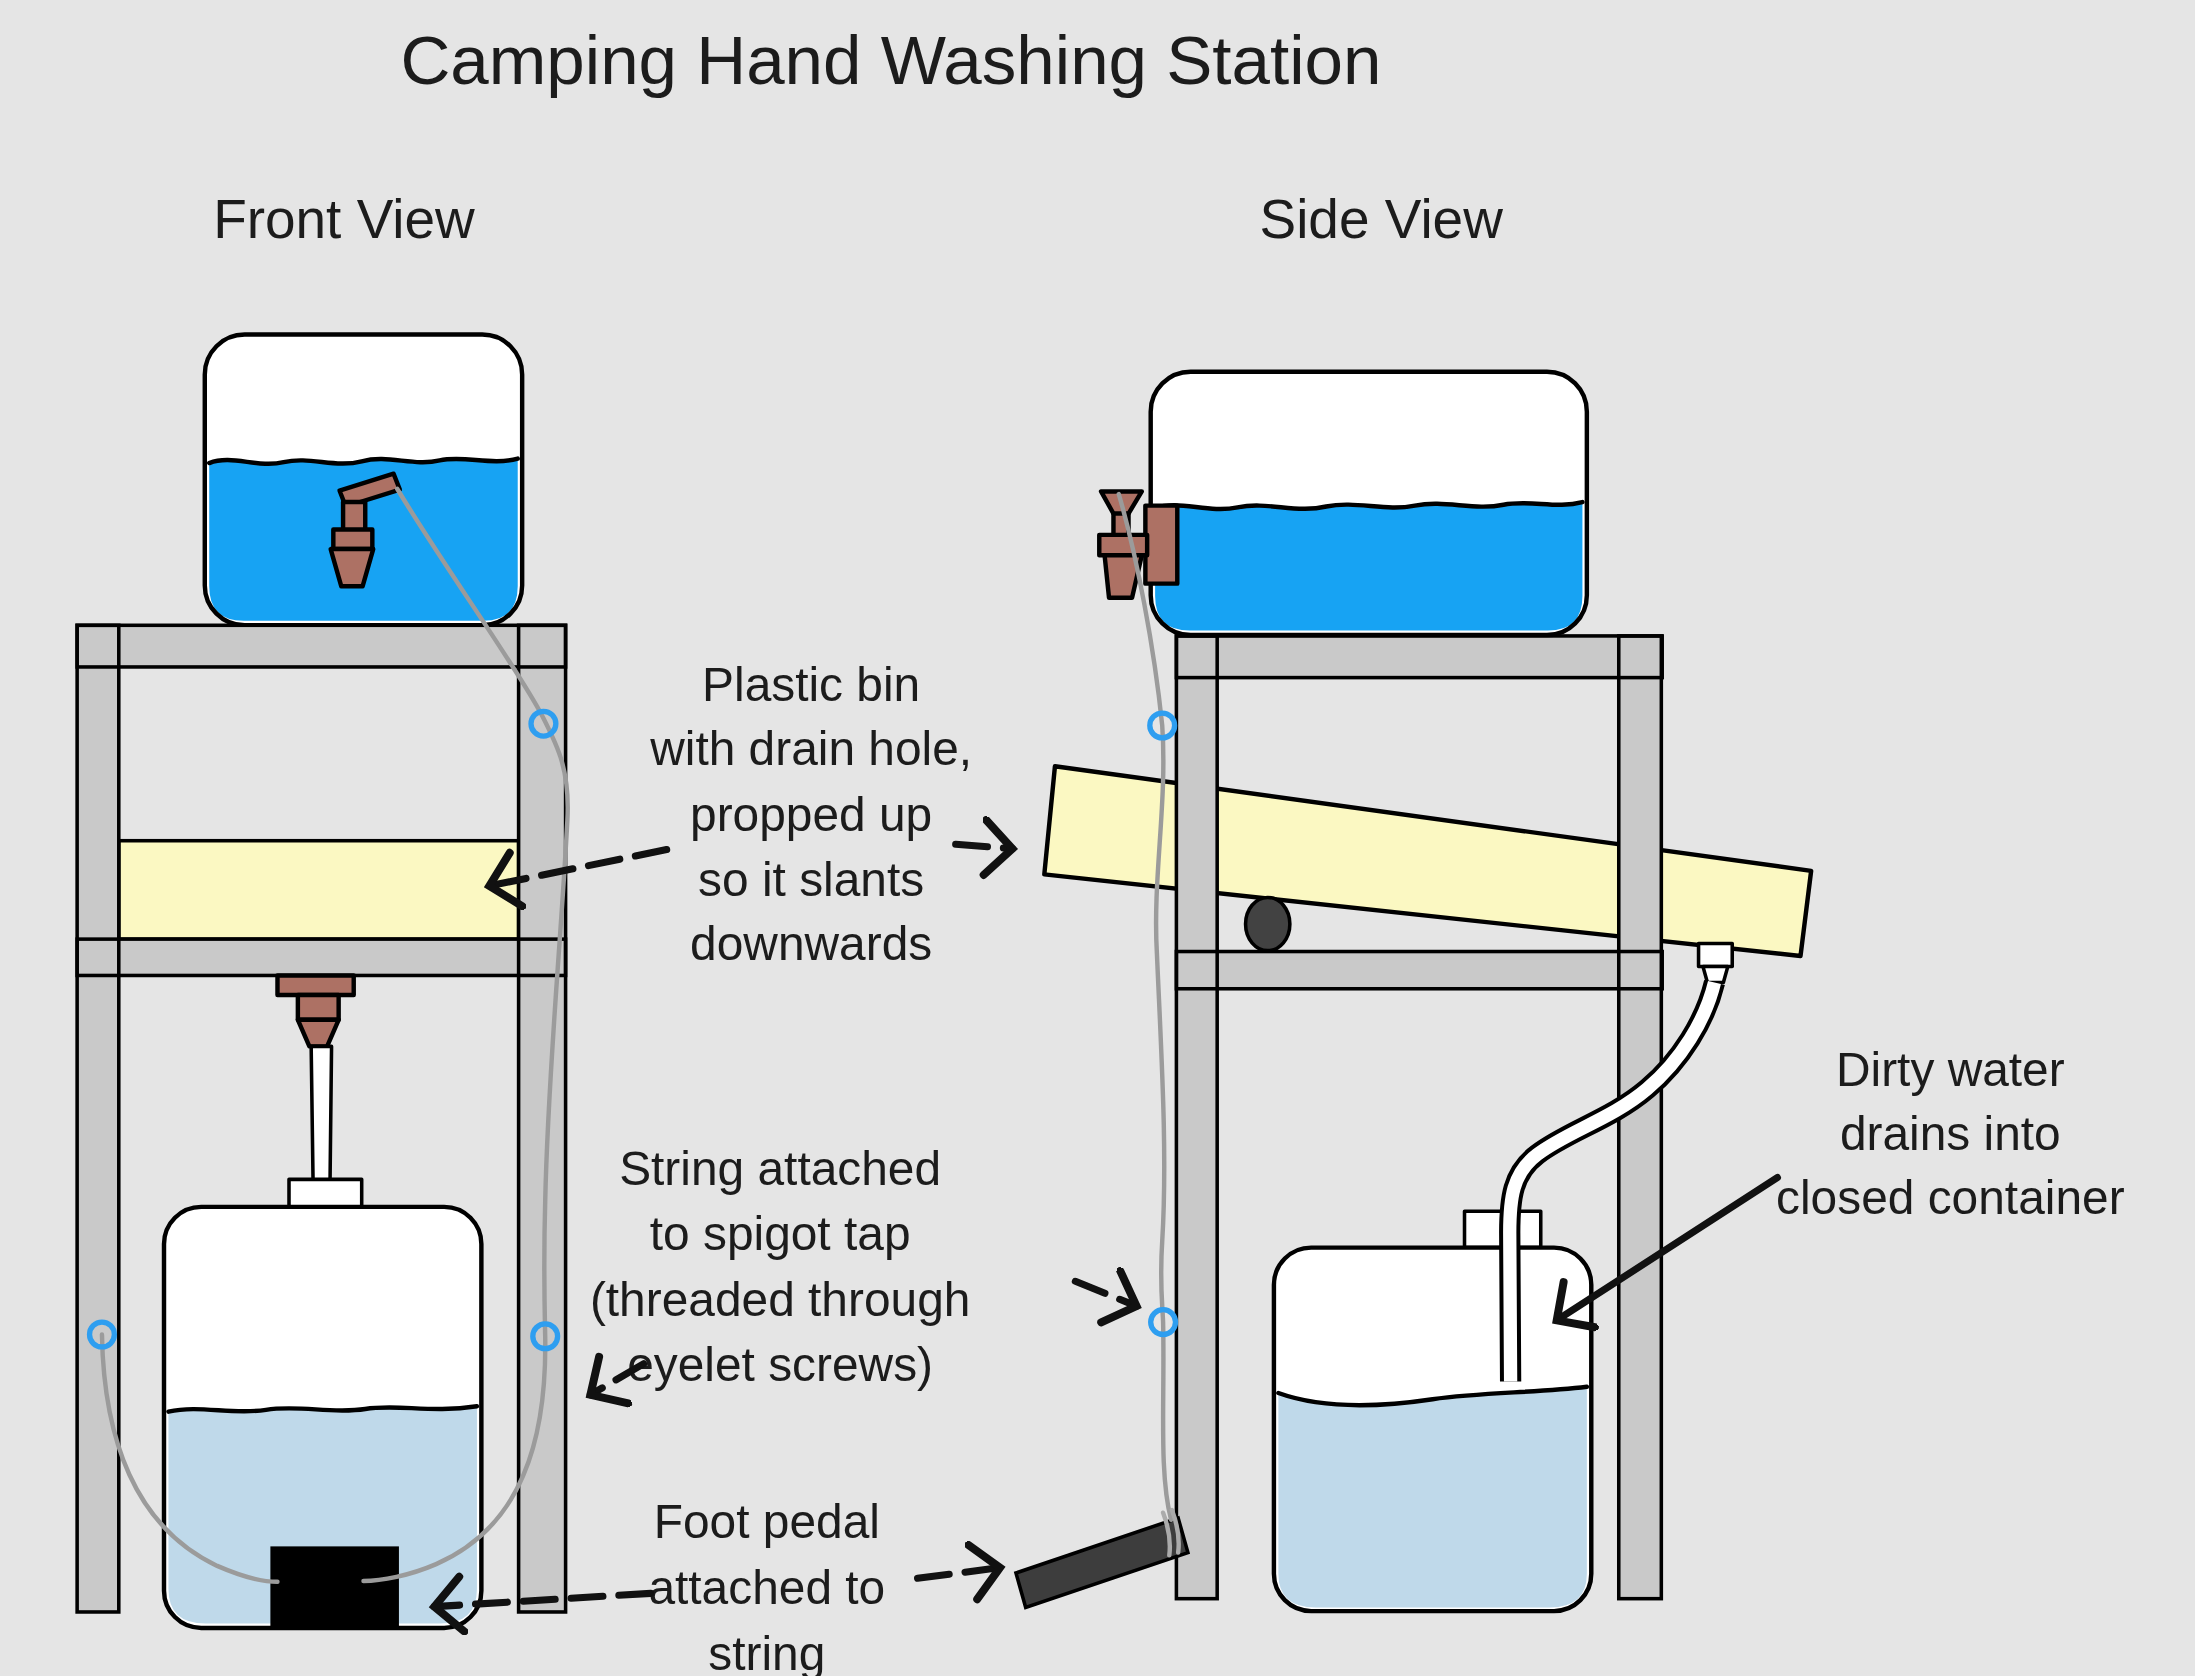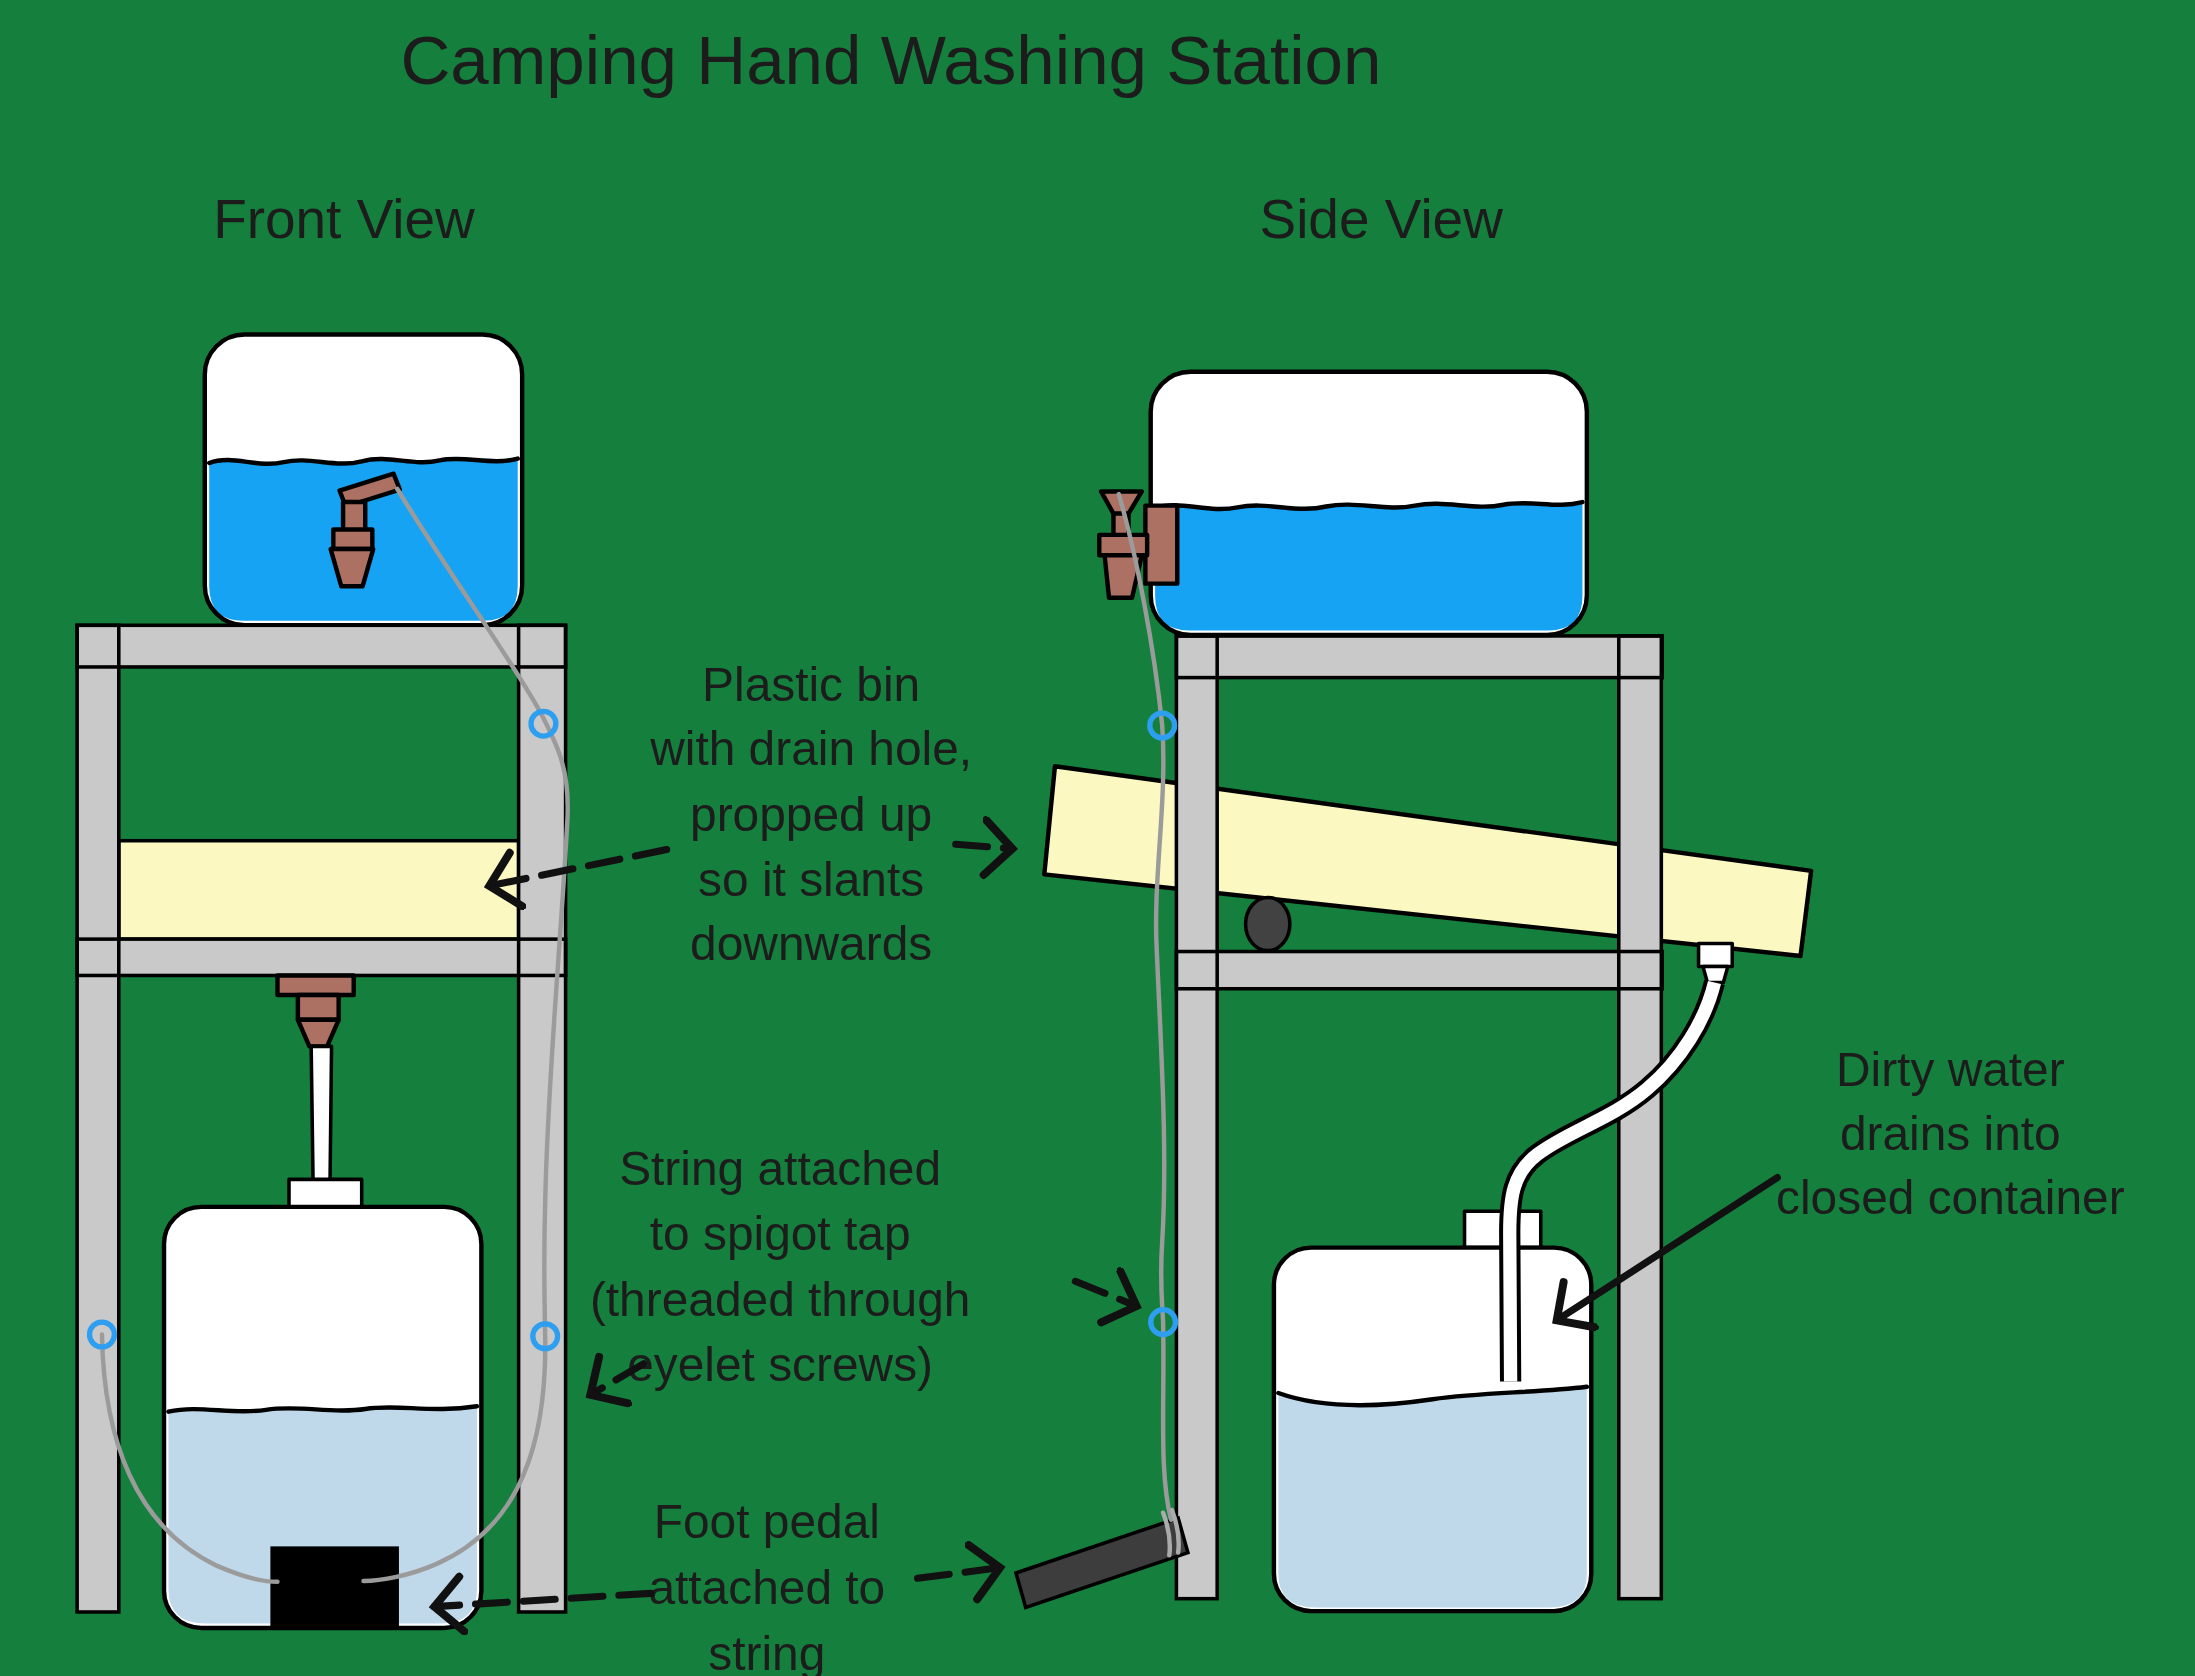--- a/index.html
+++ b/index.html
@@ -3,7 +3,7 @@
 <meta charset="utf-8">
 <style>
   html,body{margin:0;padding:0;background:#ffffff;}
-  .canvas{position:relative;width:2195px;height:1677px;background:#15803d;overflow:hidden;}
+  .canvas{position:relative;width:2195px;height:1677px;background:#e5e5e5;overflow:hidden;}
   svg{display:block;width:100%;height:100%;}
   text{font-family:"Liberation Sans",sans-serif;fill:var(--text,#1c1c1c);}
   .t-title{font-size:78px;}

